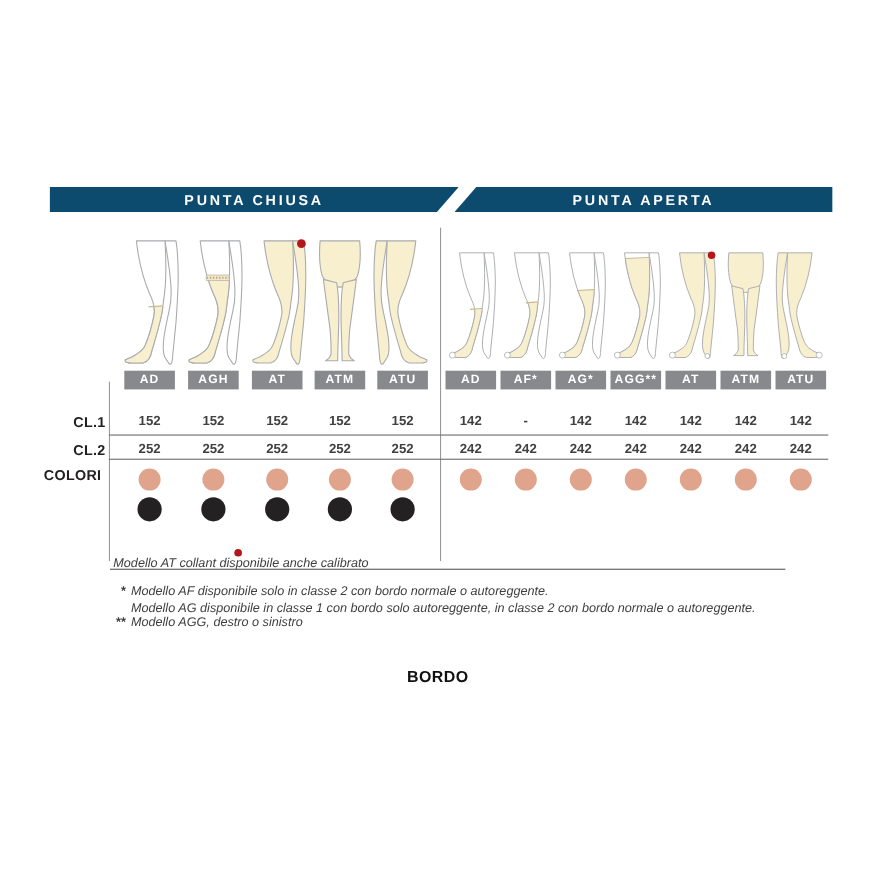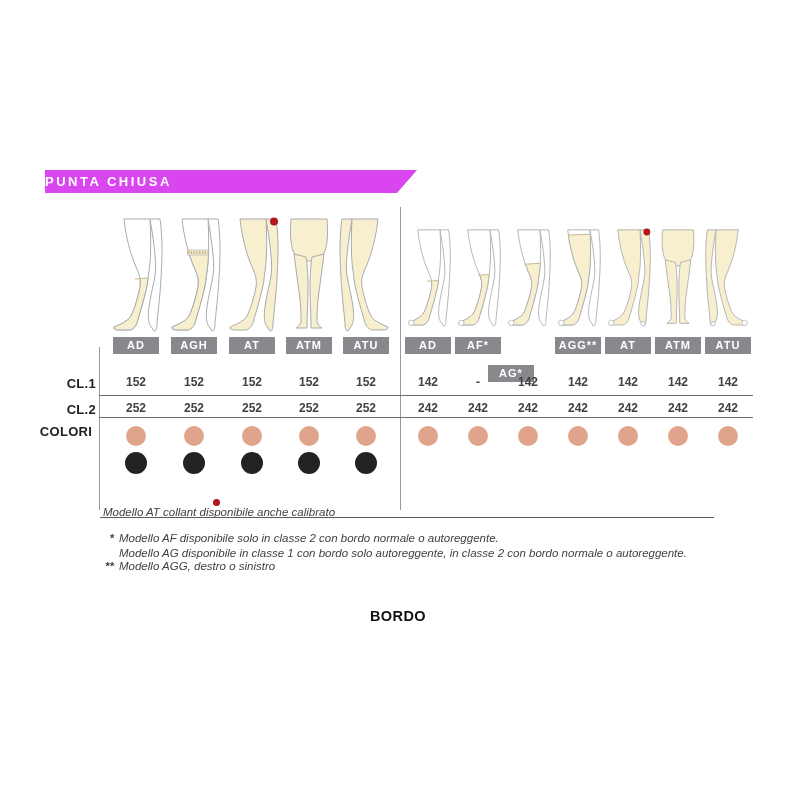--- a/index.html
+++ b/index.html
@@ -5,8 +5,8 @@
   html,body{margin:0;padding:0;background:#ffffff;}
   #canvas{position:relative;width:800px;height:800px;background:#ffffff;overflow:hidden;
           font-family:"Liberation Sans", sans-serif;}
-  .hbar{position:absolute;top:170px;height:23px;background:#d946ef;color:#ffffff;
-        font-weight:bold;font-size:13px;letter-spacing:2.5px;line-height:23px;}
+  .hbar{position:absolute;top:170px;height:23px;background:#0c4a6e;color:#ffffff;
+        font-weight:bold;font-size:13px;letter-spacing:2.5px;text-align:center;line-height:23px;}
   .hbar-left{left:45px;width:372px;clip-path:polygon(0 0,100% 0,calc(100% - 20px) 100%,0 100%);}
   .hbar-right{left:413px;width:344px;clip-path:polygon(20px 0,100% 0,100% 100%,0 100%);}
   .vline{position:absolute;width:1px;background:#98999c;}

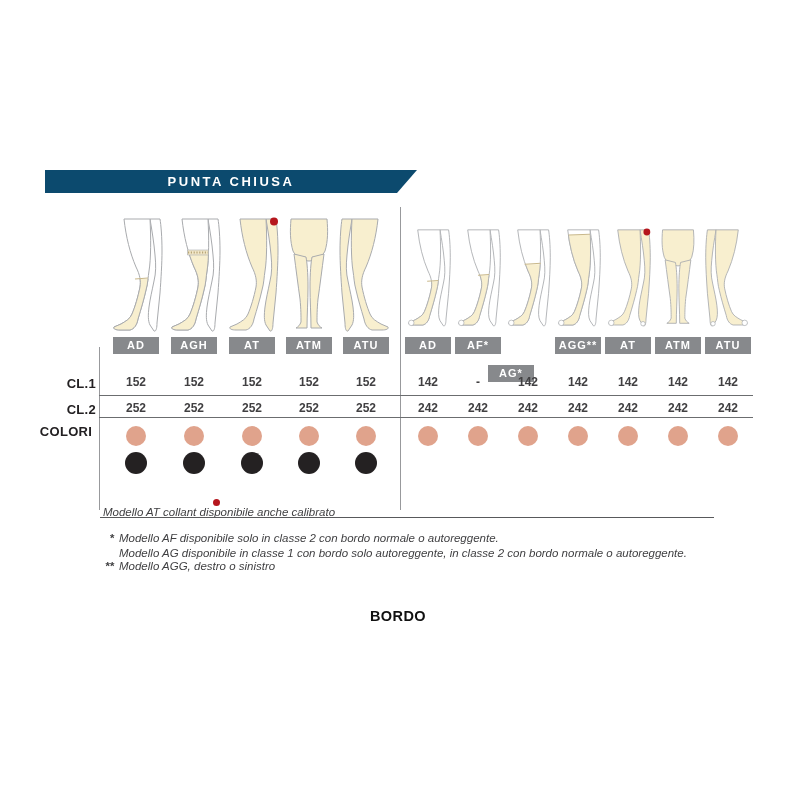--- a/index.html
+++ b/index.html
@@ -41,6 +41,9 @@
   <div class="hbar hbar-left">
     <span>PUNTA CHIUSA</span>
   </div>
+  <div class="hbar hbar-right">
+    <span>PUNTA APERTA</span>
+  </div>
 
   <div class="vline" id="vline-divider"></div>
   <div class="vline" id="vline-left"></div>

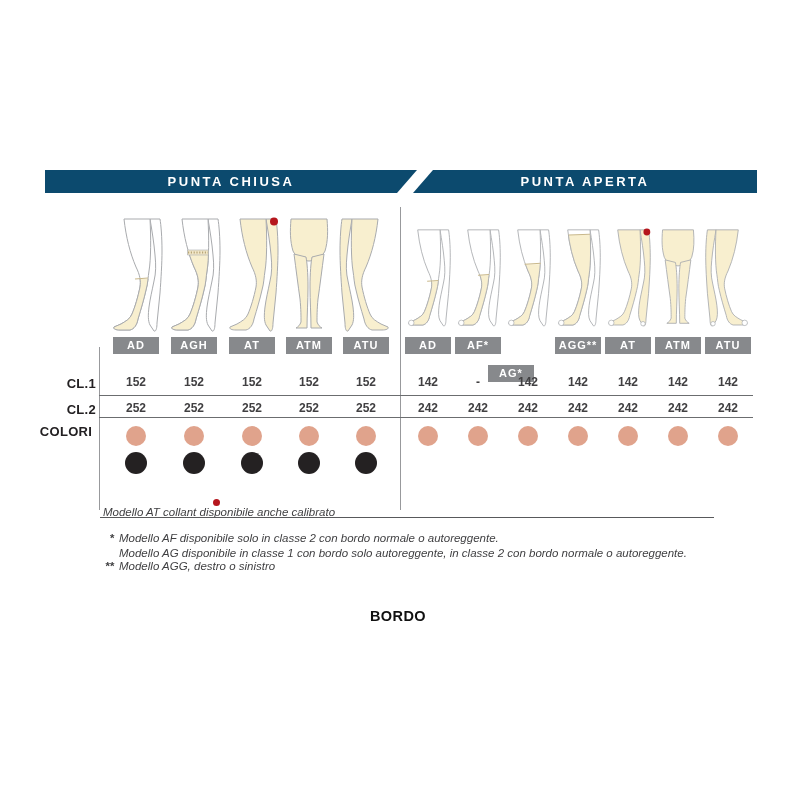--- a/index.html
+++ b/index.html
@@ -169,7 +169,7 @@
           <circle cx="8.5" cy="112.5" r="3.2" fill="#ffffff" stroke="#a9abae" stroke-width="0.8"></circle>
         </svg>
       </div>
-      <div class="mlabel" style="left: 488px; margin-top: 28px;">AG*</div>
+      <div class="mlabel" style="left: 505px;">AG*</div>
       <div class="cval" style="left: 500px; top: 375px;">142</div>
       <div class="cval" style="left: 500px; top: 401px;">242</div>
       <div class="dot" style="left: 518px; top: 426px; width: 20px; height: 20px; background: rgb(224, 163, 140);"></div>

